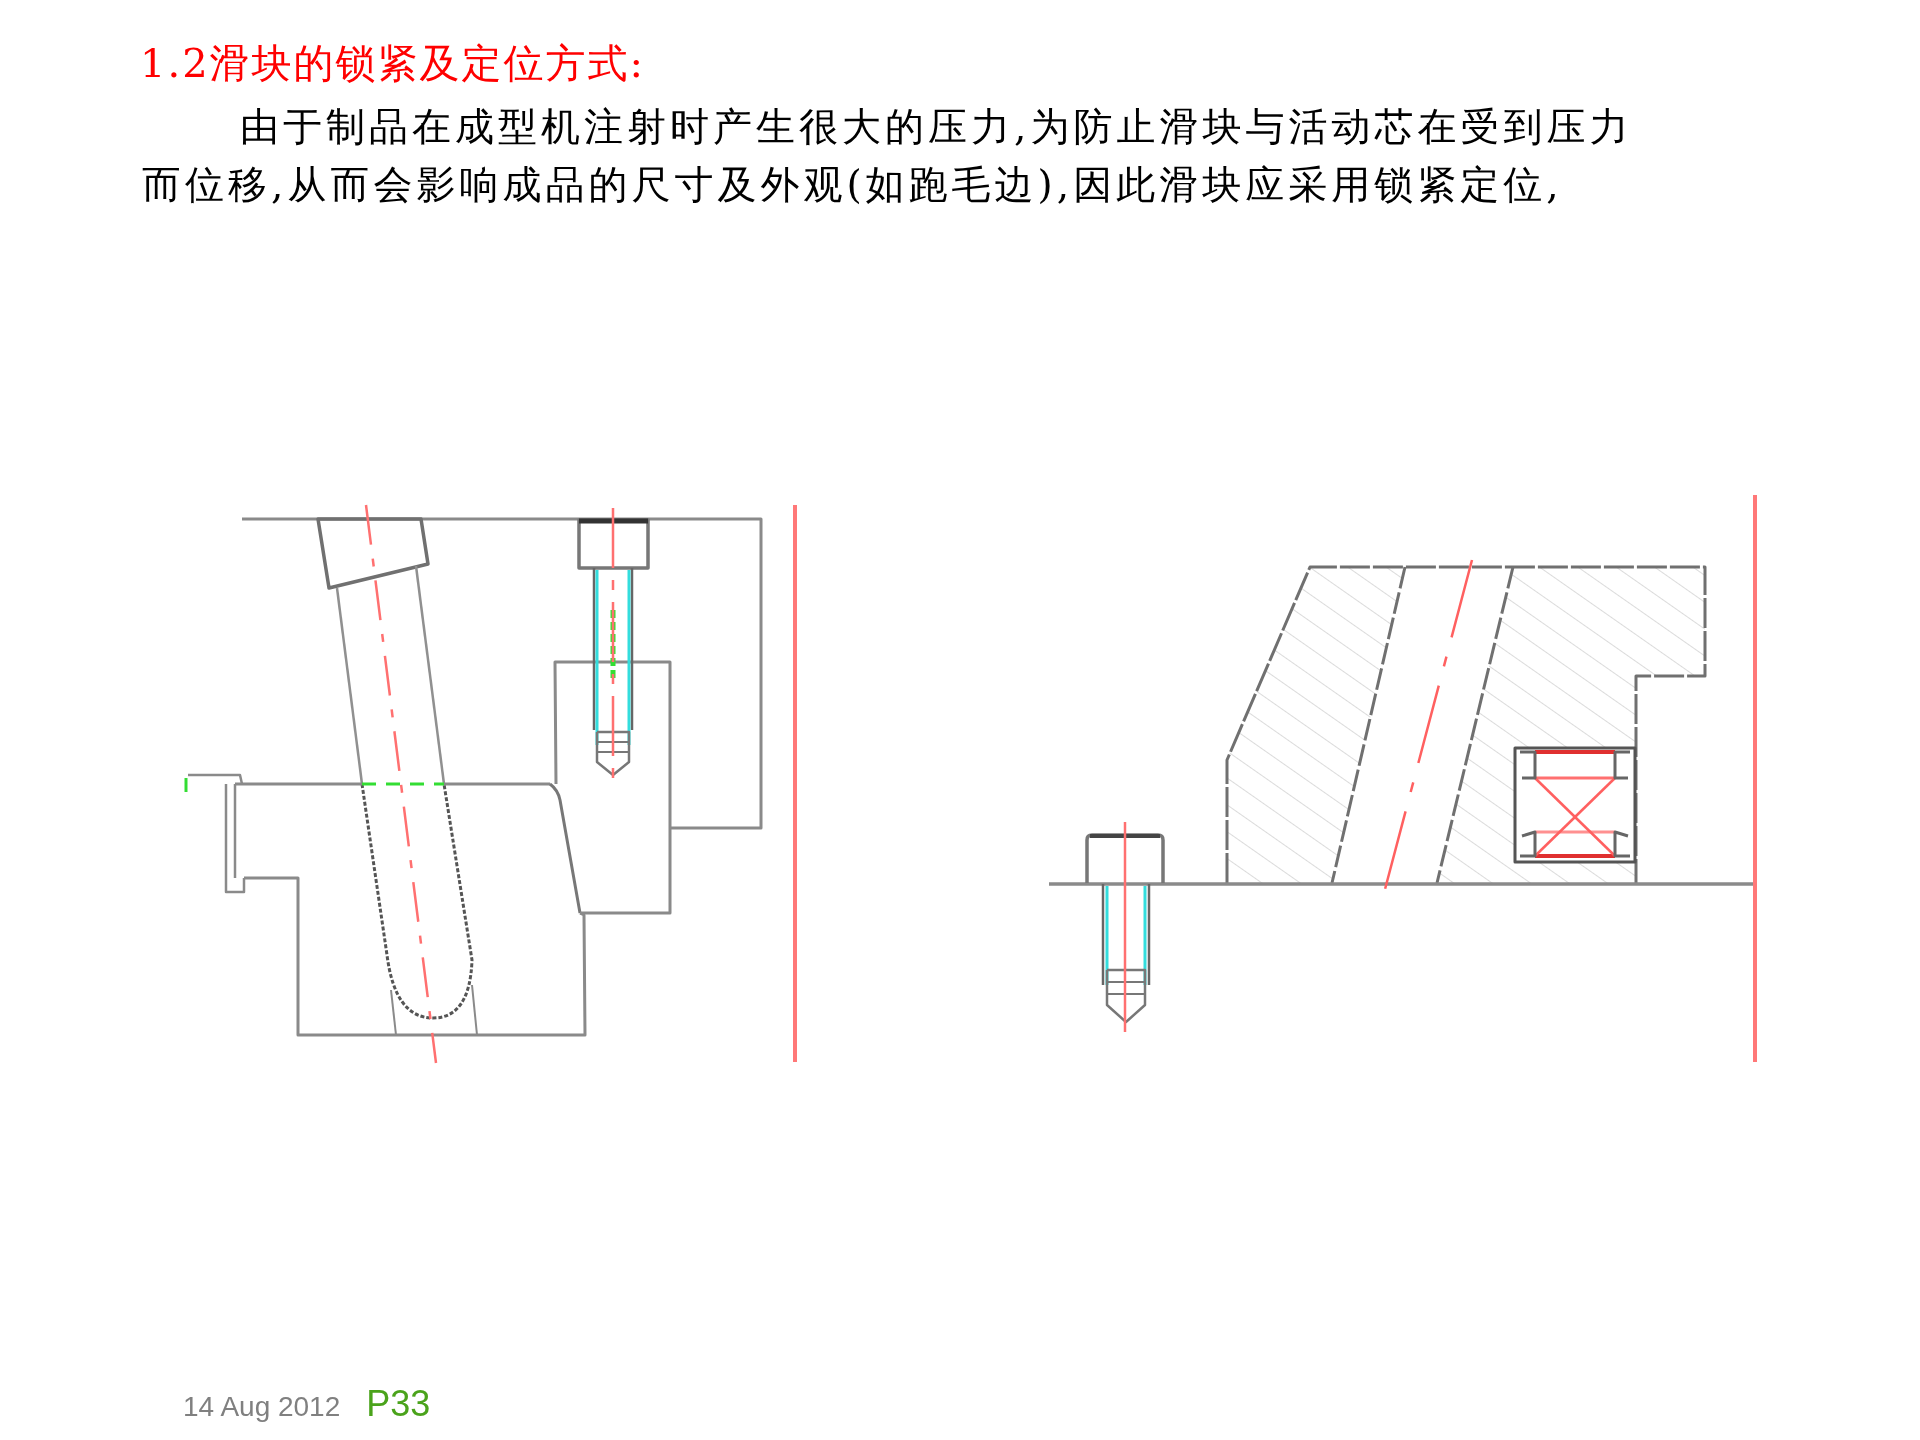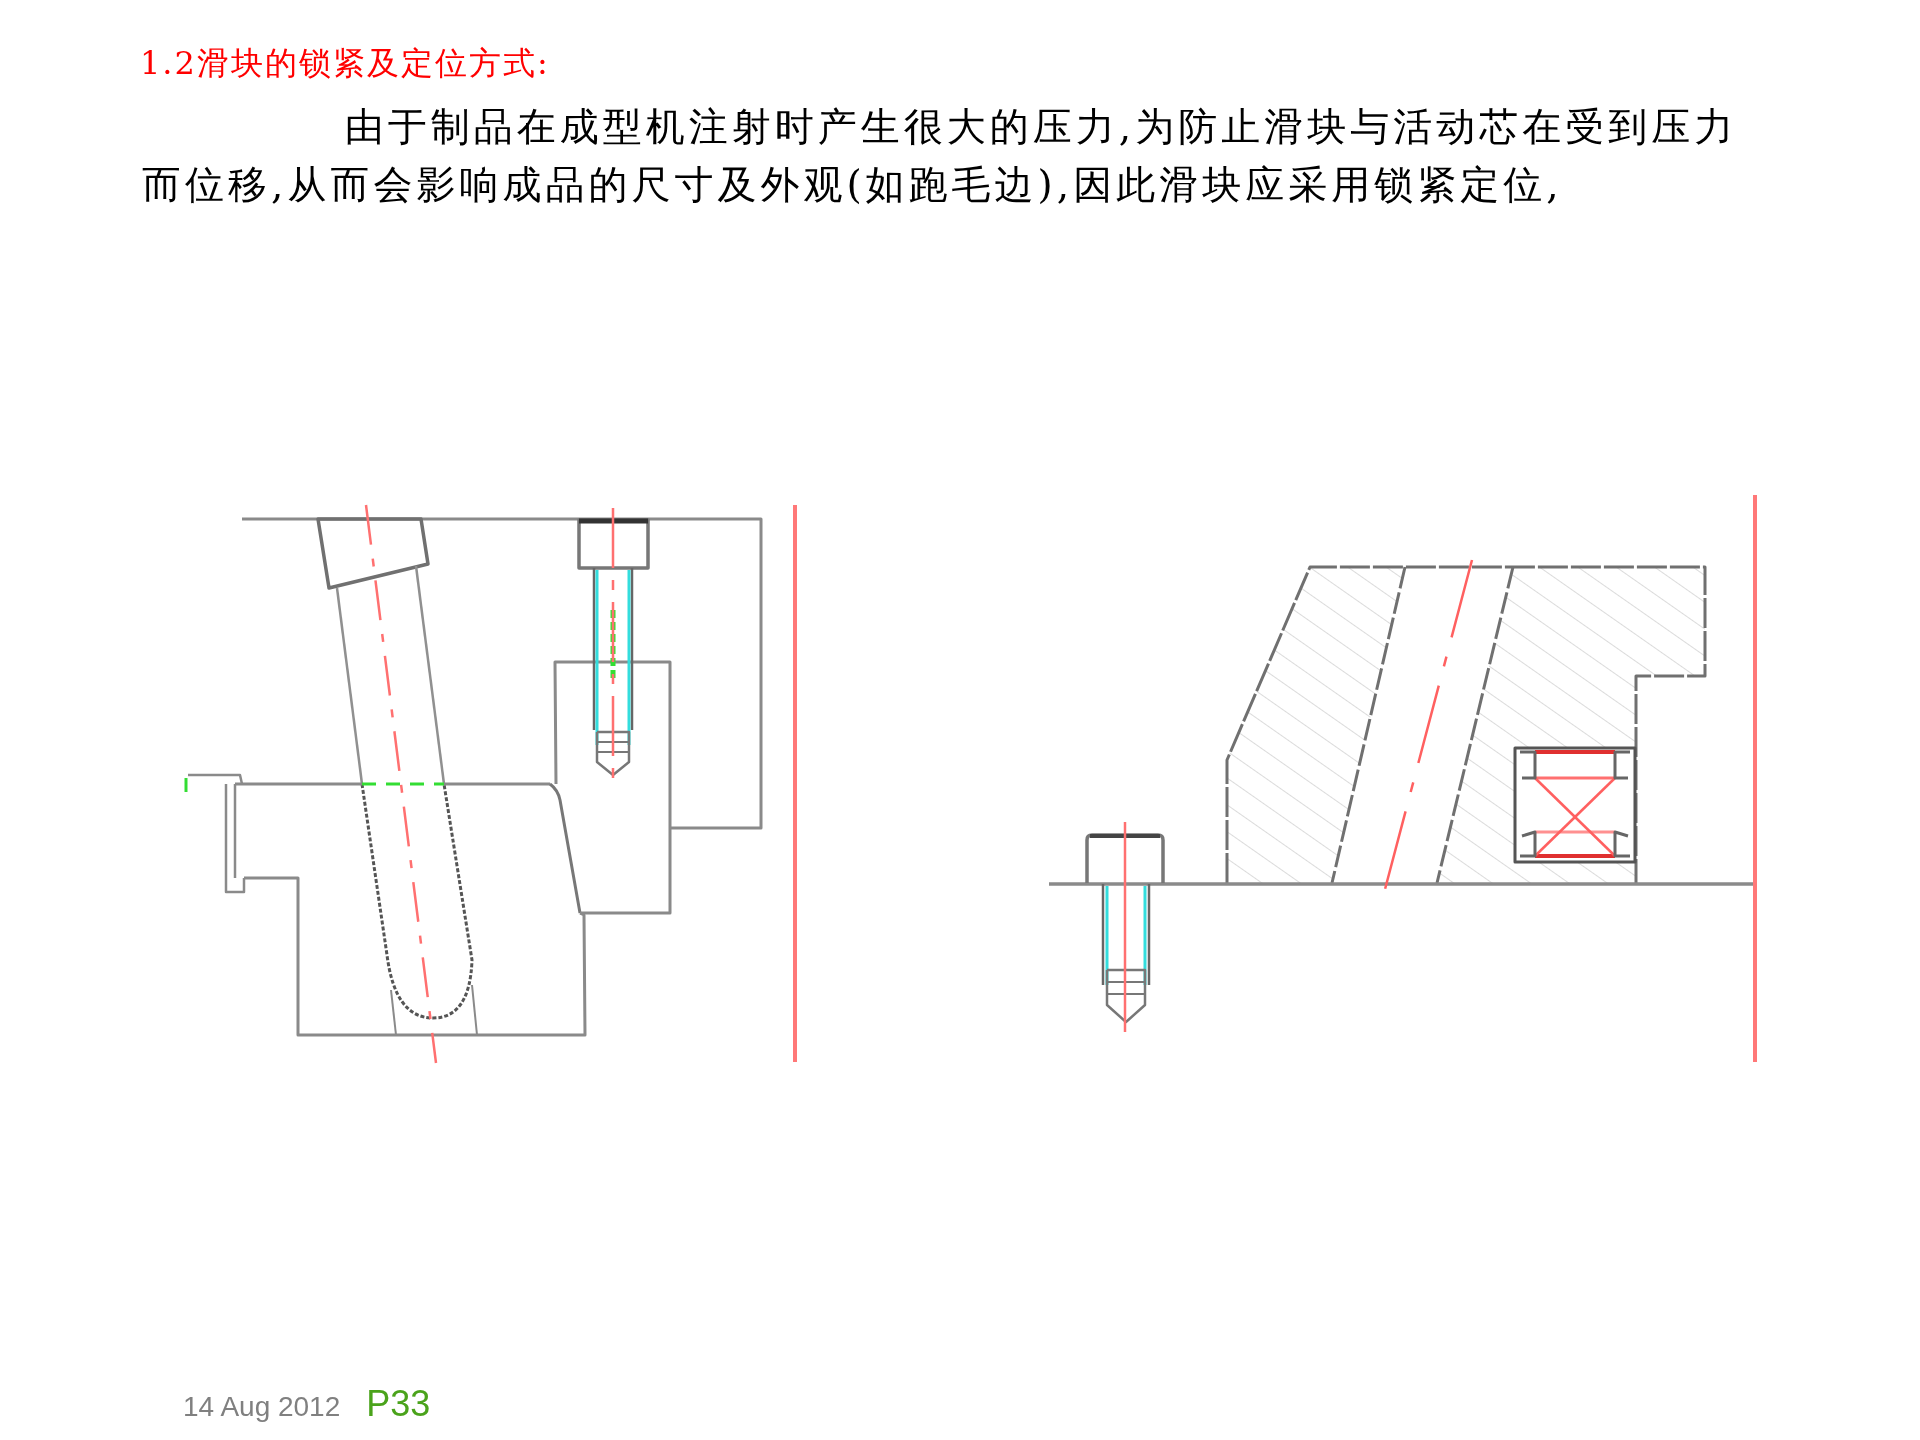--- a/index.html
+++ b/index.html
@@ -5,7 +5,7 @@
   html, body { margin: 0; padding: 0; background: #ffffff; }
   body { width: 1920px; height: 1440px; position: relative; overflow: hidden;
          font-family: "DejaVu Serif", "Liberation Serif", serif; }
-  .title { position: absolute; left: 140px; top: 38px; font-size: 32px; line-height: 50px;
+  .title { position: absolute; left: 140px; top: 38px; font-size: 40px; line-height: 50px;
            color: #ff0000; white-space: nowrap; letter-spacing: 2px; }
   .body-text { position: absolute; left: 142px; top: 98px; width: 1700px; font-size: 39px;
                line-height: 58px; color: #000; letter-spacing: 4px; }

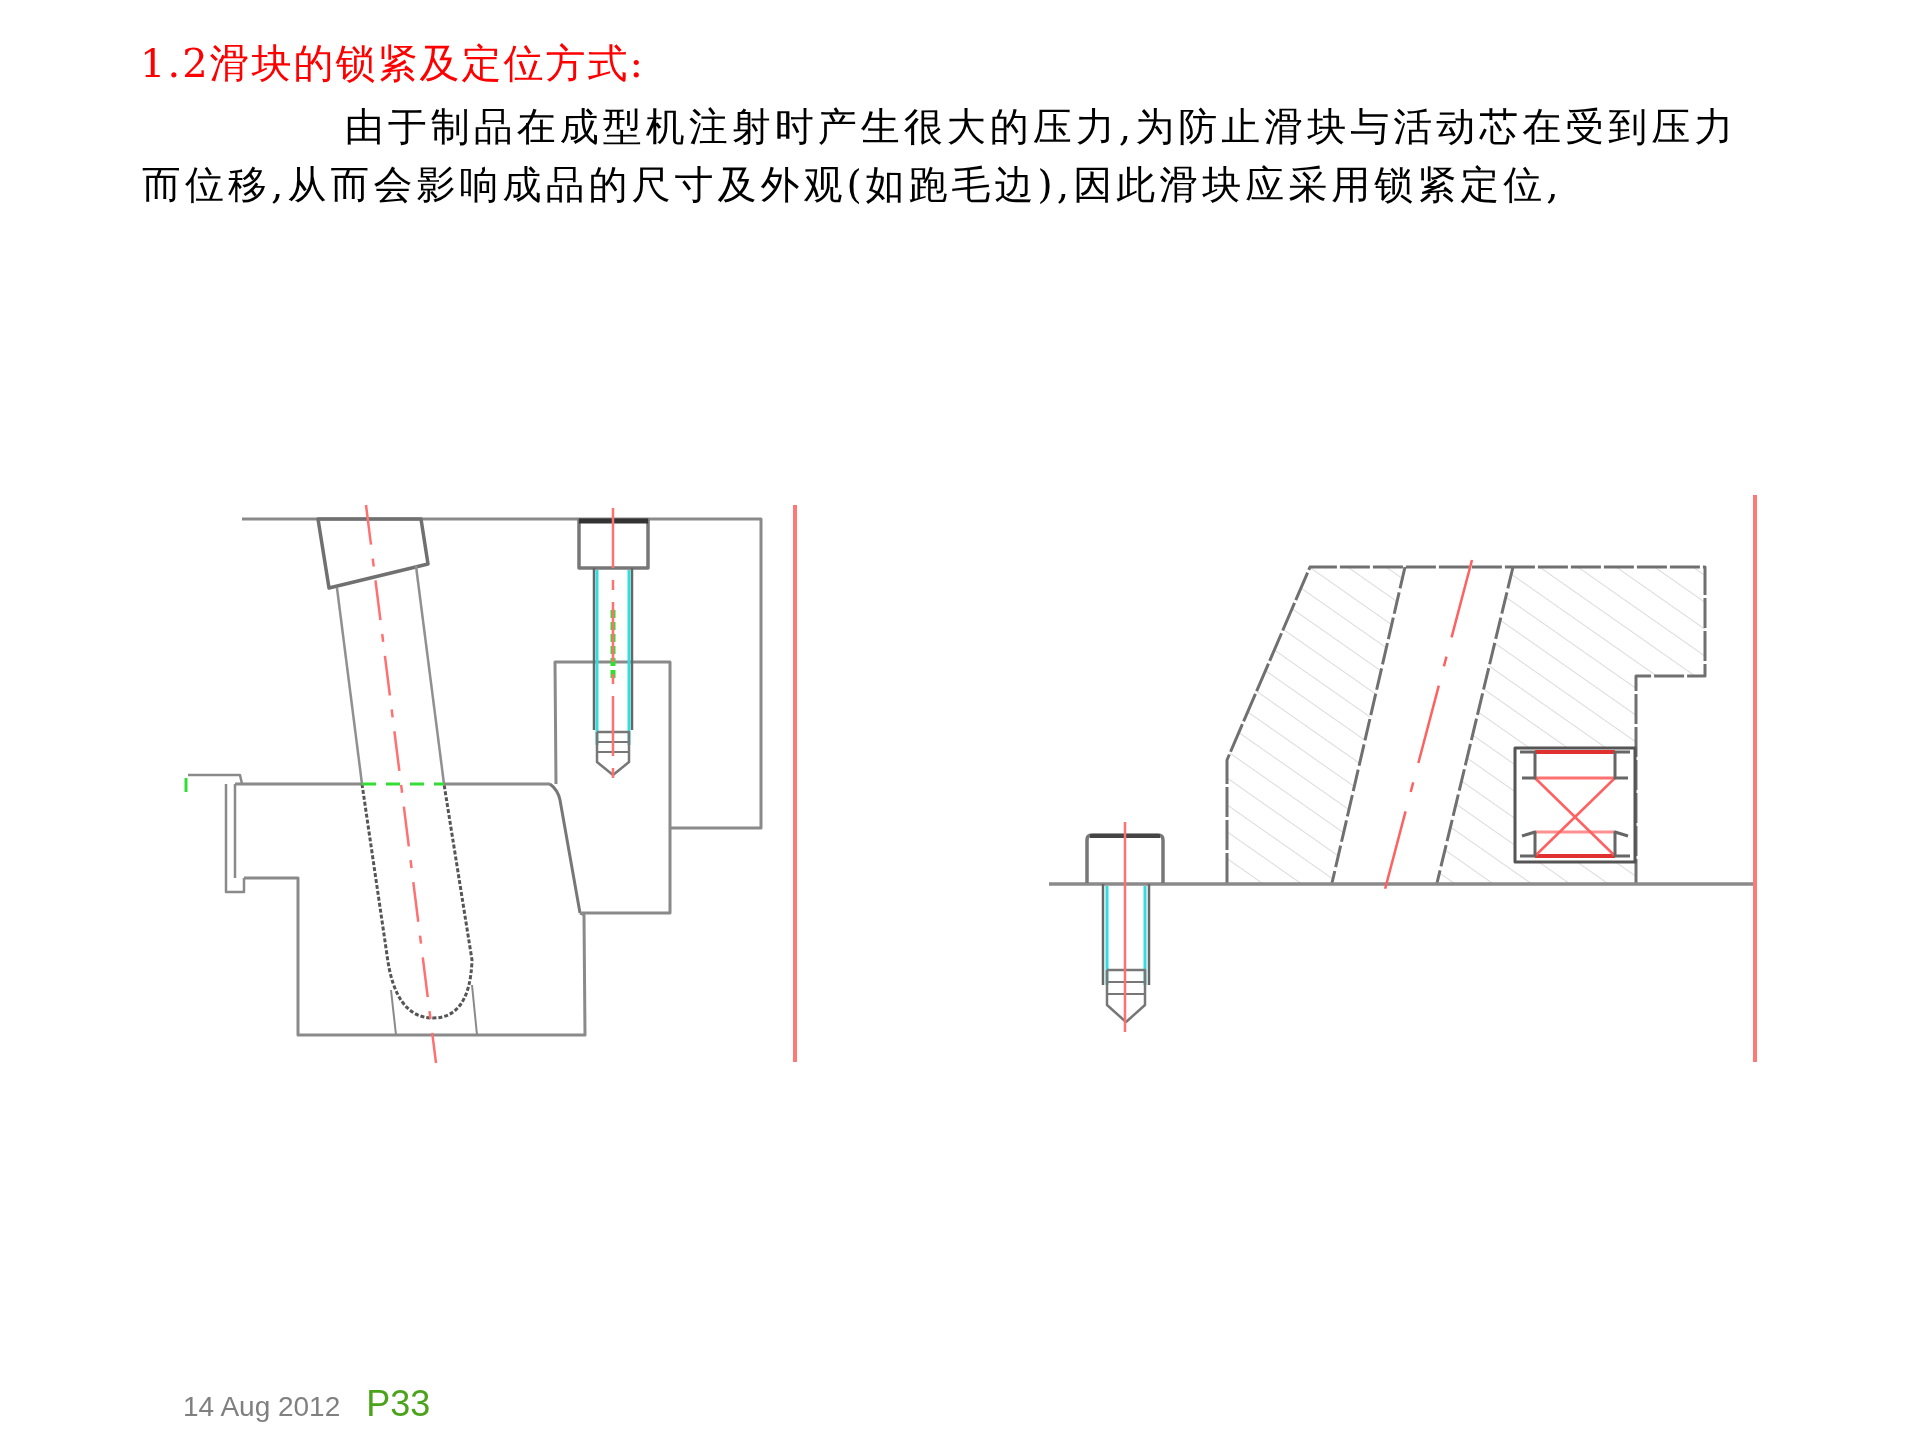--- a/index.html
+++ b/index.html
@@ -10,7 +10,7 @@
   .body-text { position: absolute; left: 142px; top: 98px; width: 1700px; font-size: 39px;
                line-height: 58px; color: #000; letter-spacing: 4px; }
   .body-text p { margin: 0; white-space: nowrap; }
-  .body-text p.indent { padding-left: 98px; text-align: center; }
+  .body-text p.indent { padding-left: 98px; }
   .diagram { position: absolute; left: 0; top: 0; }
   .footer { position: absolute; left: 183px; top: 1383px; font-family: "Liberation Sans", sans-serif;
             white-space: nowrap; }

